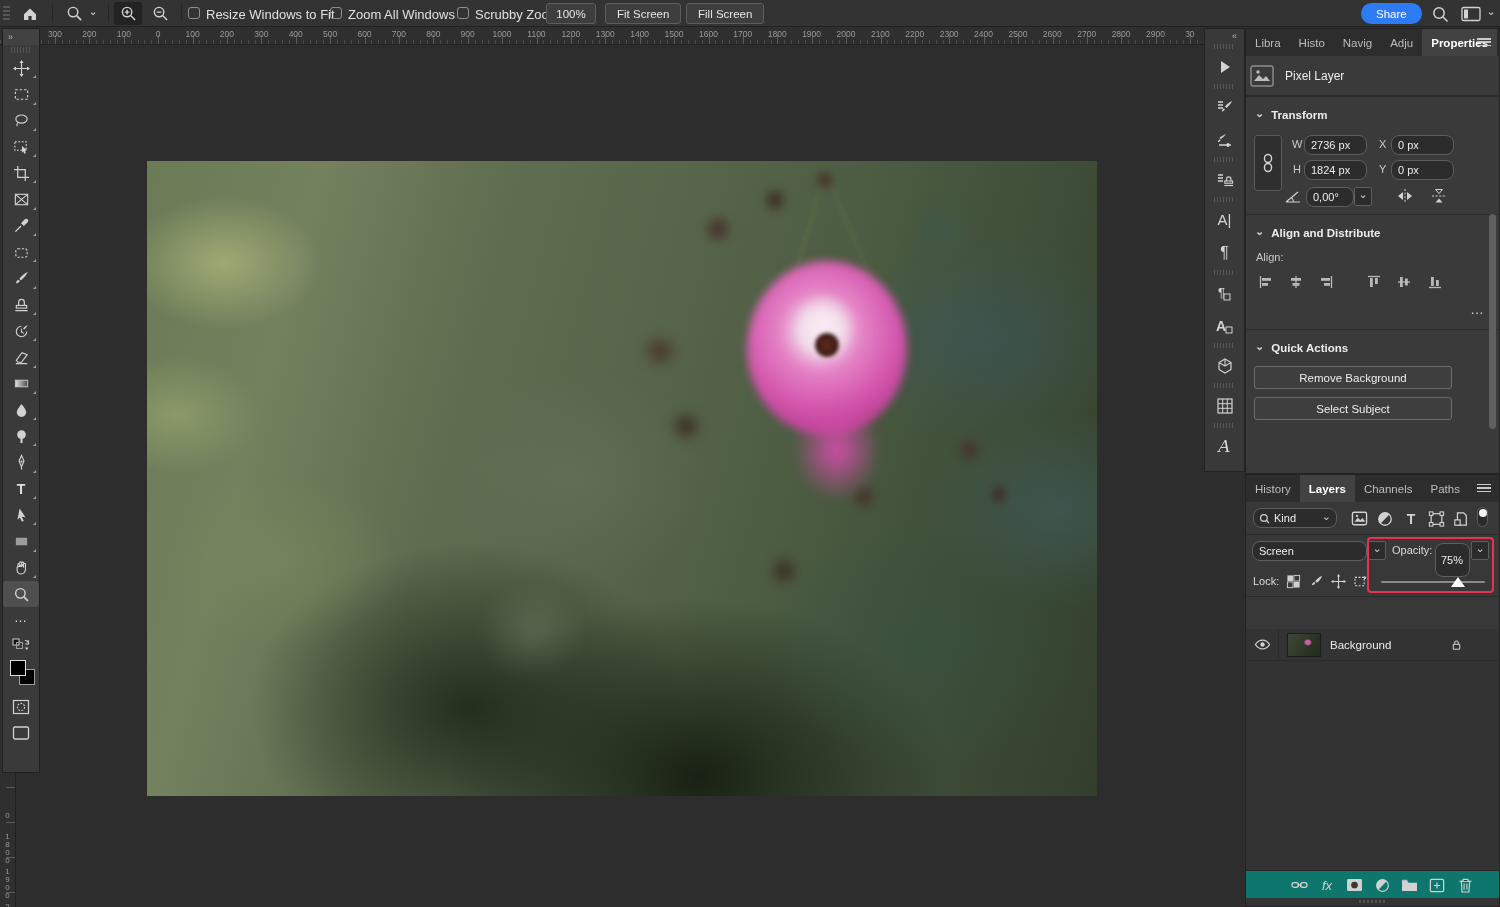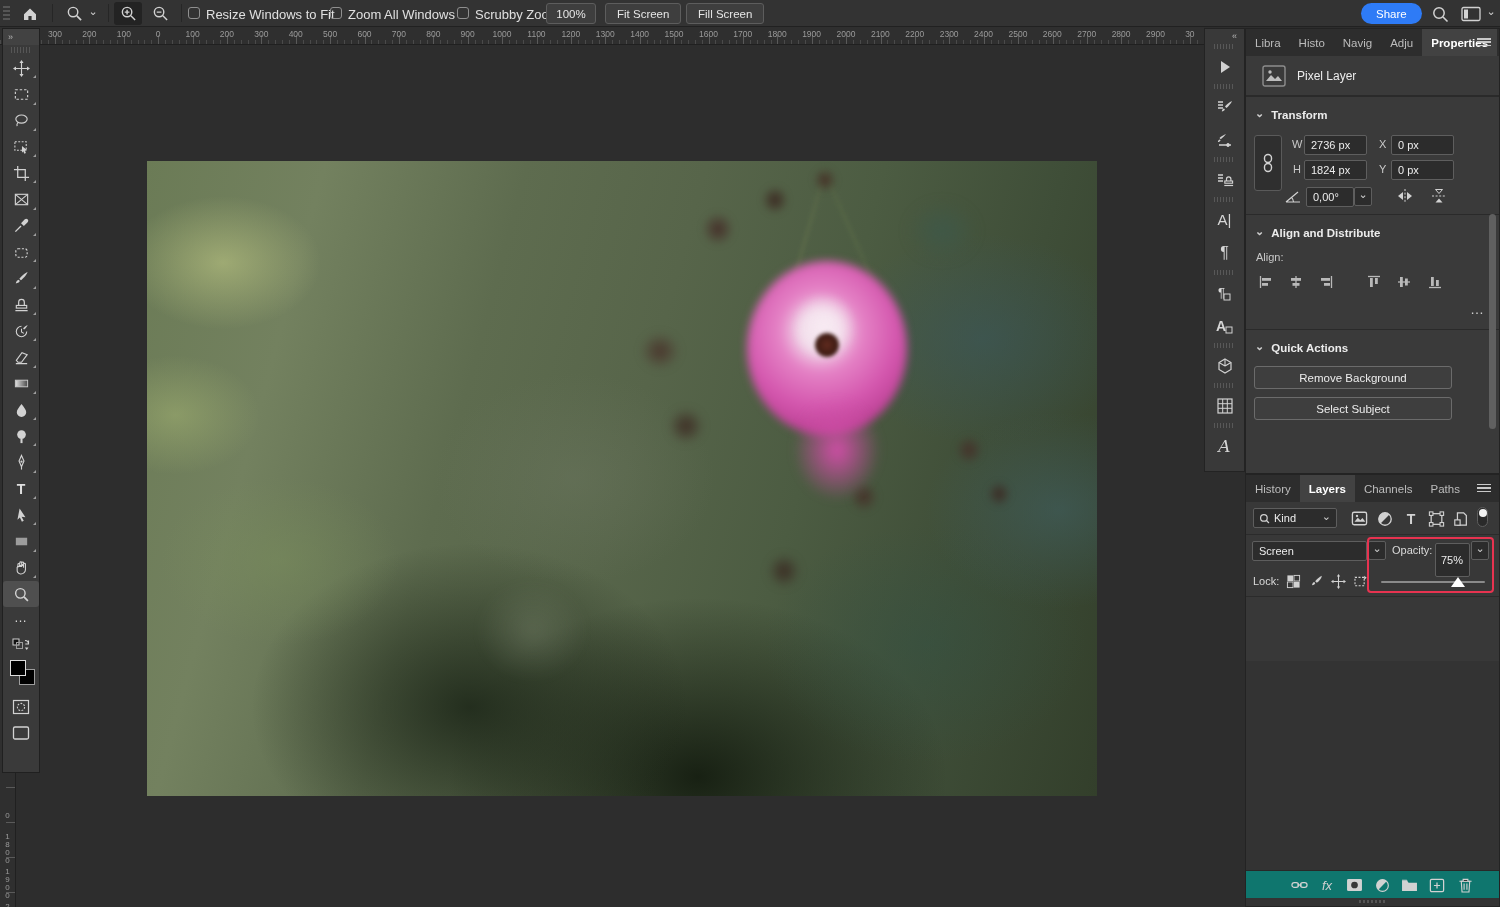--- a/index.html
+++ b/index.html
@@ -473,7 +473,7 @@
       <div class="tab active">Properties</div>
       <div class="burger"></div>
     </div>
-    <div class="abs" style="left:0;right:0;top:27px;height:40px;border-bottom:1px solid #2a2a2a;display:flex;align-items:center;padding-left:16px;gap:11px">
+    <div class="abs" style="left:0;right:0;top:27px;height:40px;border-bottom:1px solid #2a2a2a;display:flex;align-items:center;padding-left:4px;gap:11px">
       <svg width="24" height="22" viewBox="0 0 24 22" class="ic">
           <rect x="1" y="1" width="22" height="20" rx="2" fill="none" stroke="#8d8d8d" stroke-width="1.4"></rect>
           <path d="M4 16l5-6 4 4 3-3 4 5z" fill="#bdbdbd"></path>

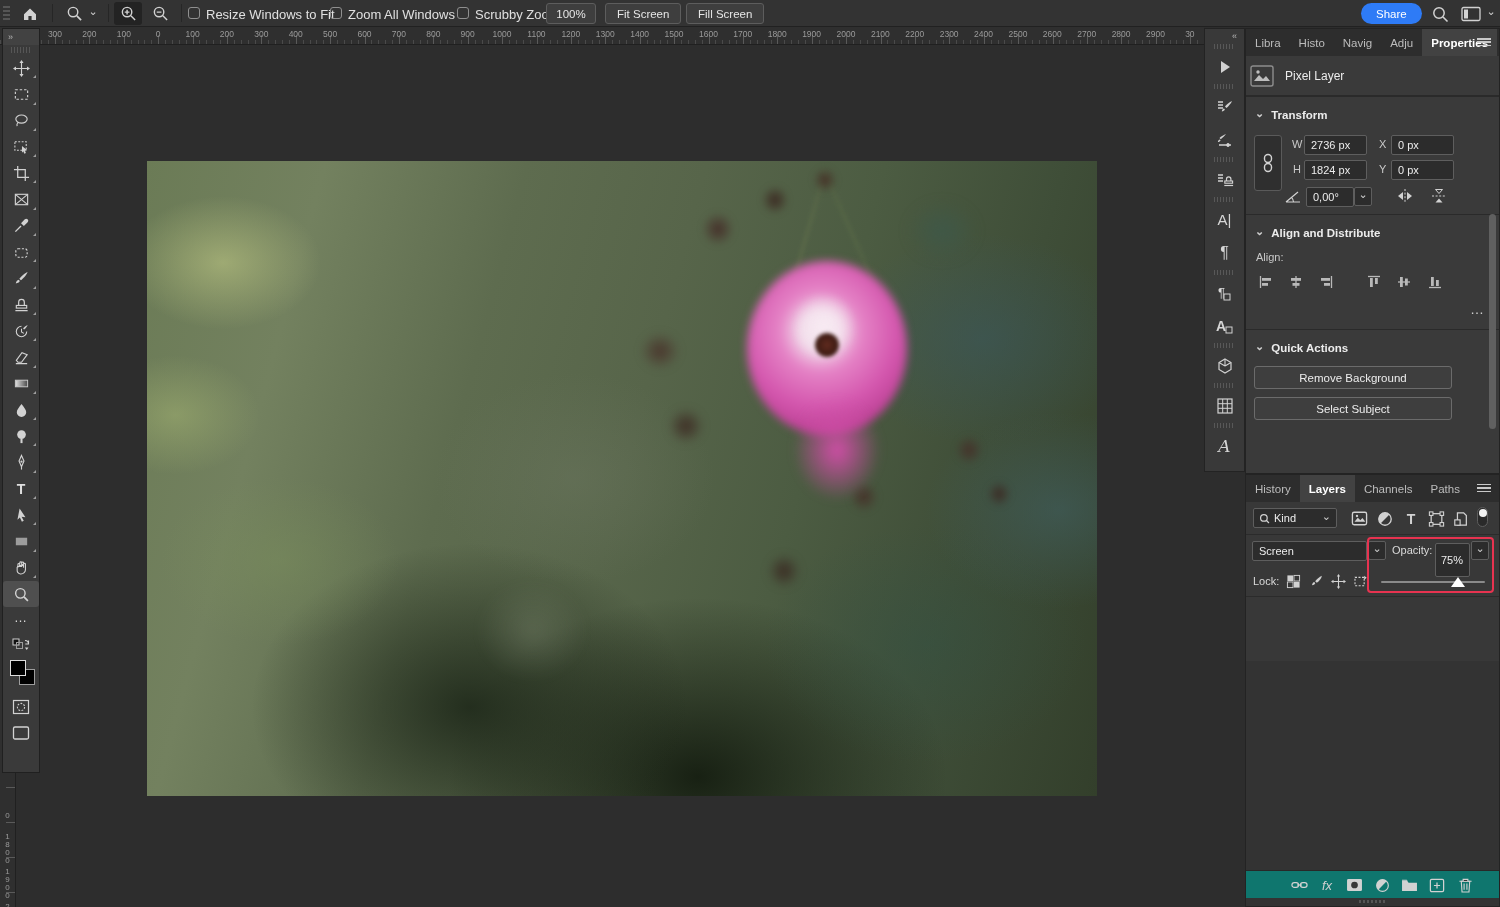--- a/index.html
+++ b/index.html
@@ -73,7 +73,7 @@
   .tab.active{background:#424242;color:#fff;font-weight:bold}
   .burger{position:absolute;right:8px;top:9px;width:14px;height:9px;
      background:repeating-linear-gradient(to bottom,#c9c9c9 0 1.5px,transparent 1.5px 3.5px)}
-  .fld{position:absolute;background:#2c2c2c;border:1px solid #5e5e5e;border-radius:2px;height:20px;
+  .fld{position:absolute;background:#2c2c2c;border:1px solid #5e5e5e;border-radius:8px;height:20px;
        display:flex;align-items:center;padding:0 6px;color:#ececec;font-size:11px}
   .chevbox{position:absolute;background:#2c2c2c;border:1px solid #5e5e5e;border-radius:2px;height:19px;width:18px;
        display:flex;align-items:center;justify-content:center;color:#cfcfcf;font-size:10px}

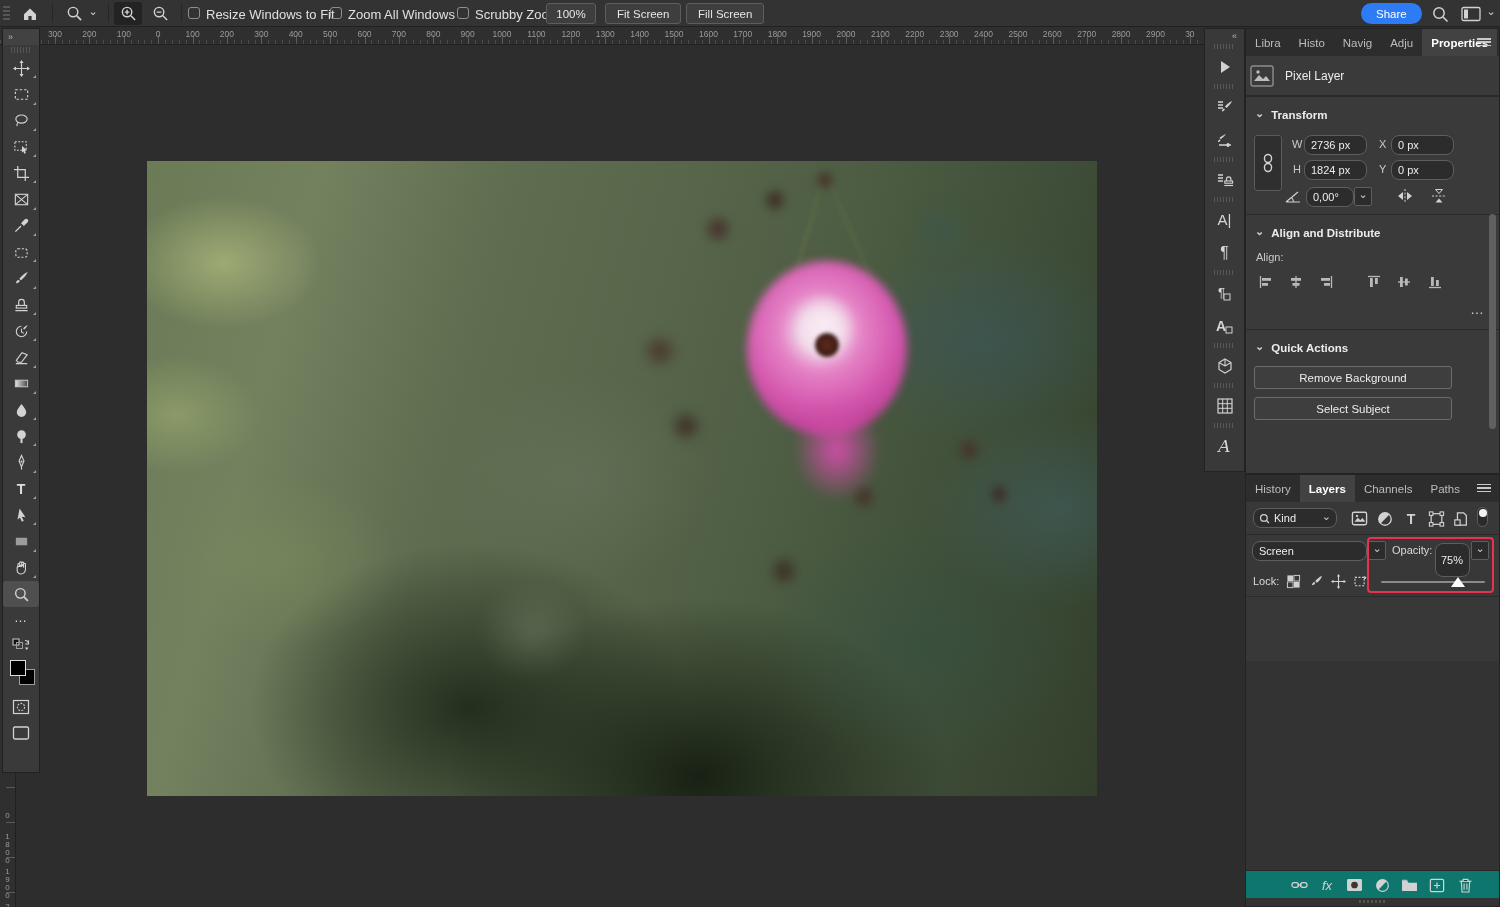--- a/index.html
+++ b/index.html
@@ -680,6 +680,22 @@
 
     <div class="redbox" style="left:121px;top:62px;width:127px;height:56px"></div>
 
+    <div class="lrow" style="top:154px;background:#333">
+      <div class="eyecell">
+        <svg width="17" height="13" viewBox="0 0 18 13" class="ic">
+            <path d="M1.5 6.5S4.4 1.8 9 1.8s7.5 4.7 7.5 4.7S13.6 11.2 9 11.2 1.5 6.5 1.5 6.5z" fill="none" stroke="currentColor" stroke-width="1.3"></path>
+            <circle cx="9" cy="6.5" r="2.3" fill="currentColor"></circle>
+          </svg>
+      </div>
+      <div style="margin-left:8px">
+          <div class="thumb"></div>
+        </div>
+      <span class="lname">Background</span>
+      <svg width="13" height="14" viewBox="0 0 18 18" class="ic" style="position:absolute;right:36px">
+          <rect x="4.5" y="8" width="9" height="7" rx="1" fill="none" stroke="currentColor" stroke-width="1.4"></rect>
+          <path d="M6.5 8V5.8a2.5 2.5 0 015 0V8" fill="none" stroke="currentColor" stroke-width="1.4"></path>
+        </svg>
+    </div>
     <div class="abs" style="left:0;right:0;top:186px;bottom:36px;background:#333"></div>
 
     <div class="abs" style="left:0;right:0;bottom:8px;height:28px;background:#0f766e;border-top:1px solid #282828">

